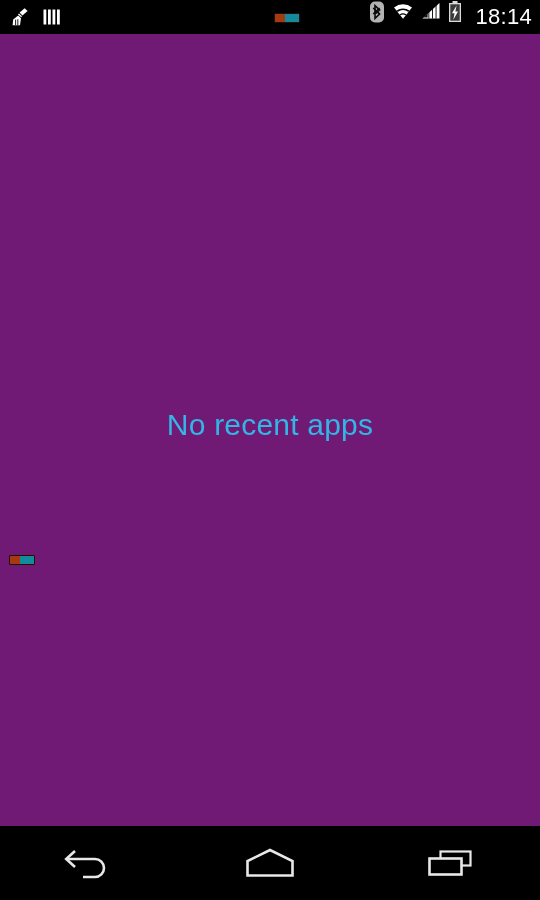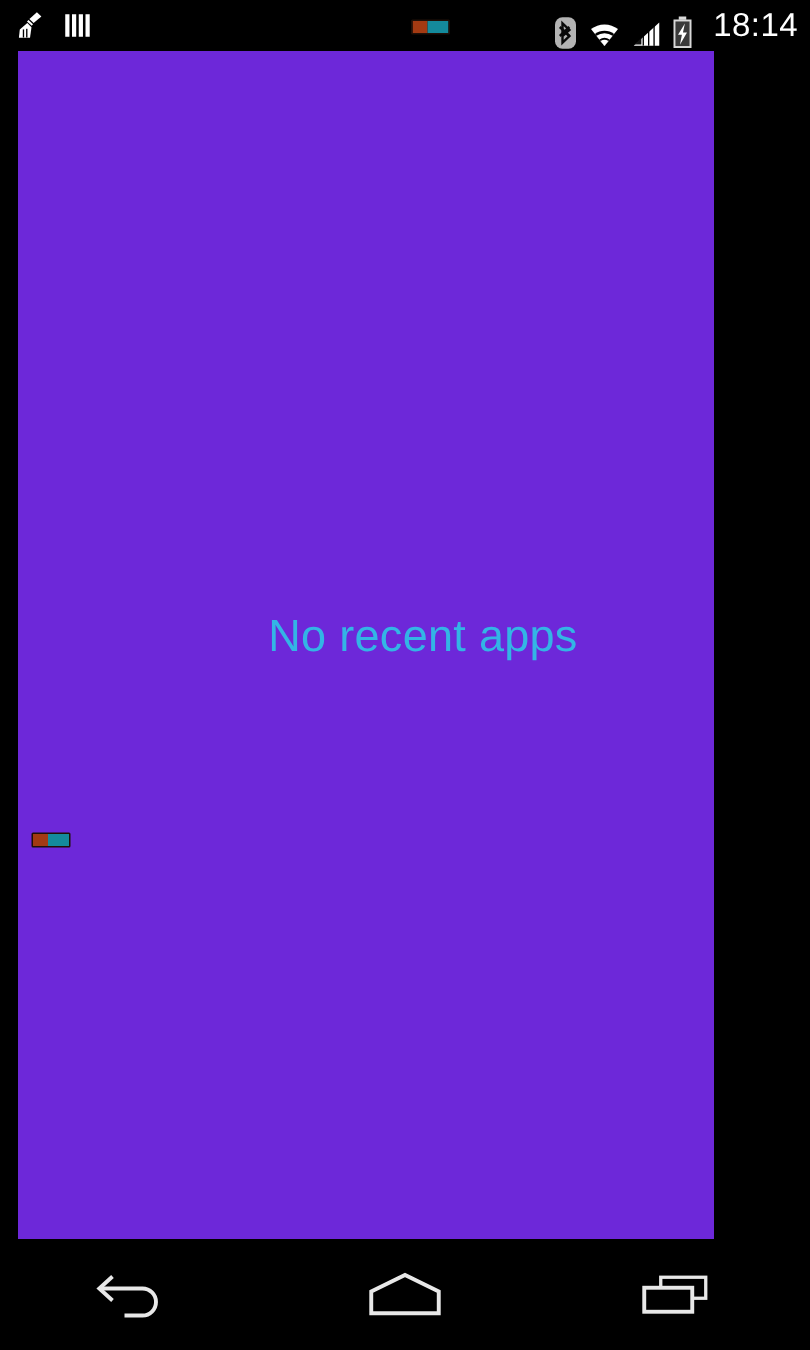--- a/index.html
+++ b/index.html
@@ -51,7 +51,7 @@
     top: 0;
     height: 34px;
     display: flex;
-    align-items: flex-end;
+    align-items: flex-start;
     gap: 5px;
   }
   .sicon {

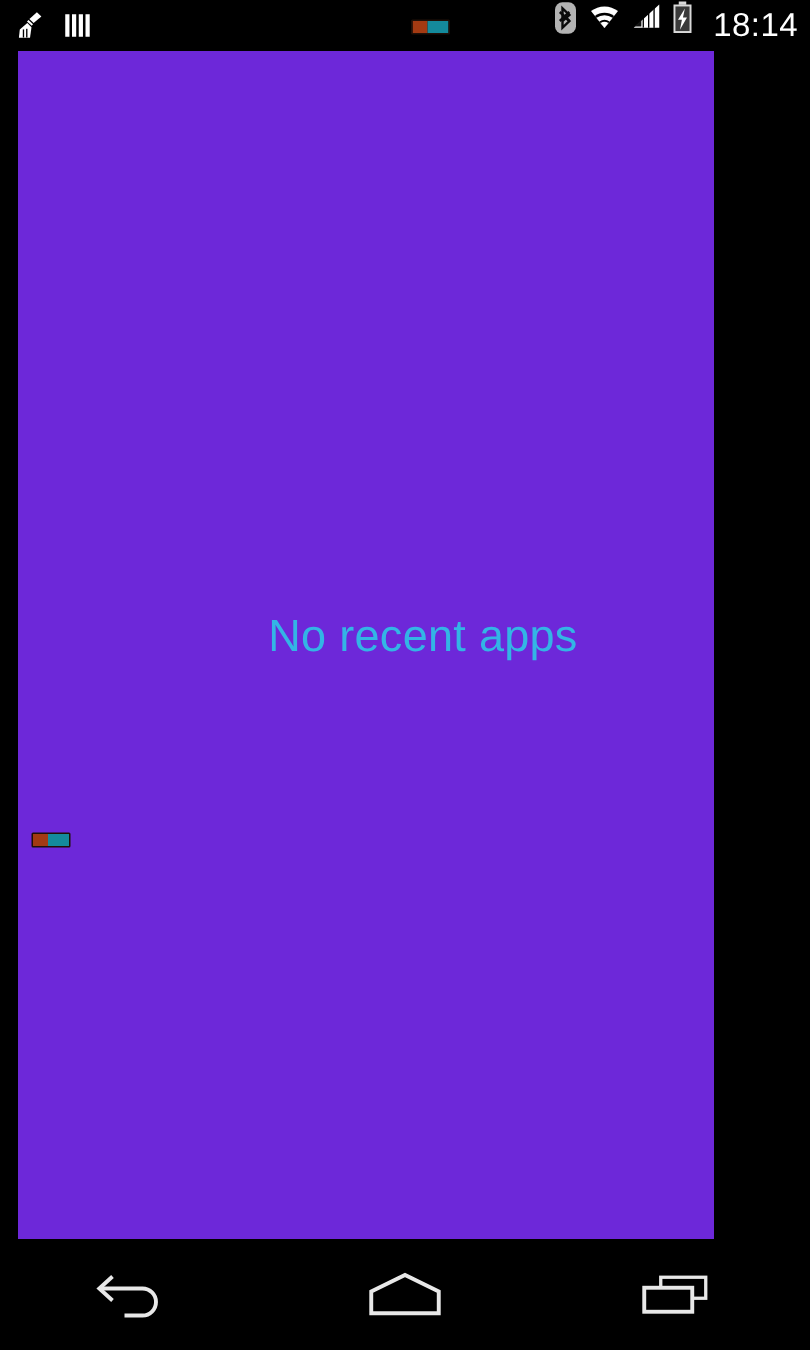--- a/index.html
+++ b/index.html
@@ -90,11 +90,11 @@
   
   #recents-area {
     position: absolute;
-    left: 12px;
+    left: 0;
     top: 34px;
-    width: 464px;
+    width: 540px;
     height: 792px;
-    background: #6d28d9;
+    background: #701a75;
   }
   #no-recent-apps {
     position: absolute;

